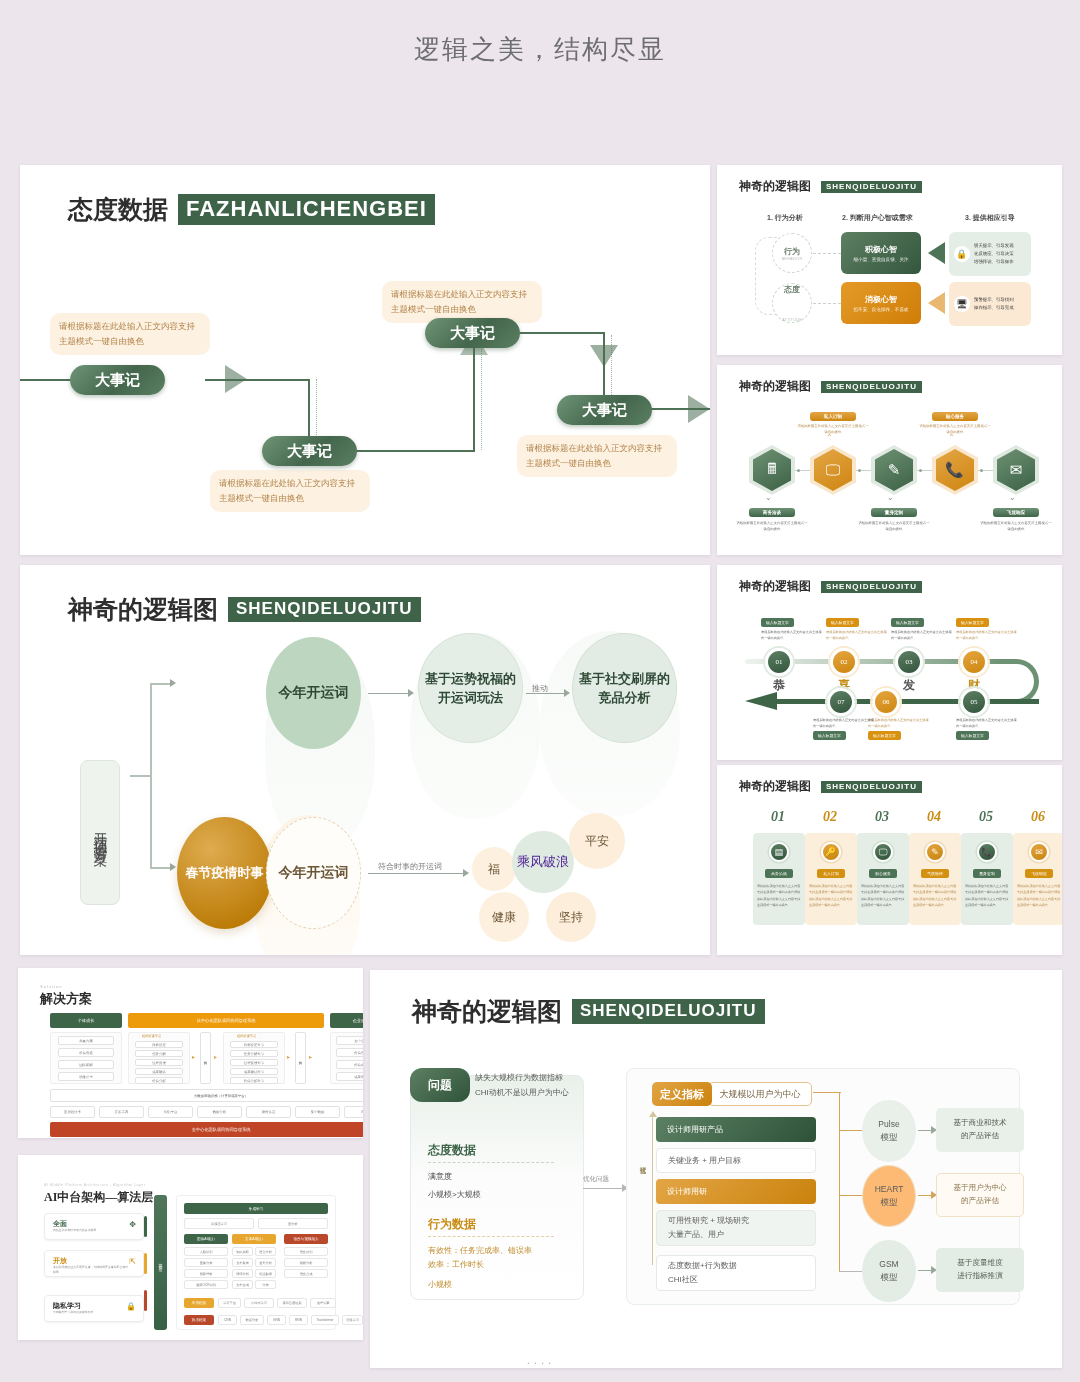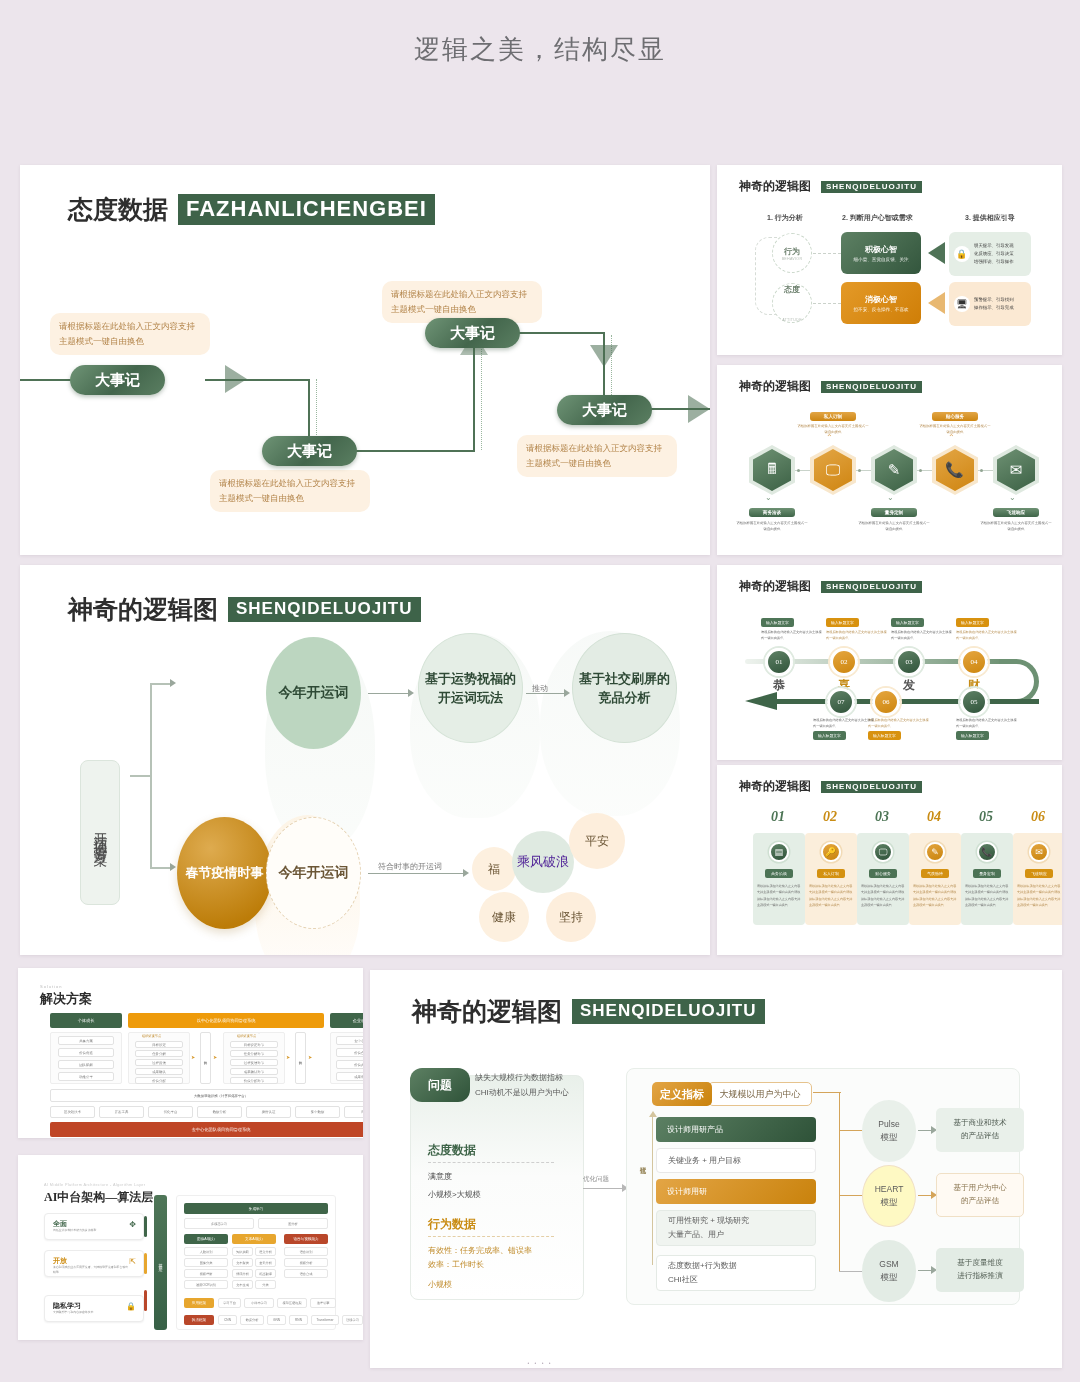--- a/index.html
+++ b/index.html
@@ -749,7 +749,7 @@
     <span>Pulse</span>
     <span>模型</span>
   </div>
-  <div class="m-oval" style="left:492px;top:195px;background:#fef9c3;border:1px solid #f0e0c6;">
+  <div class="m-oval" style="left:492px;top:195px;background:#fdba74;border:1px solid #f0e0c6;">
     <span>HEART</span>
     <span>模型</span>
   </div>

